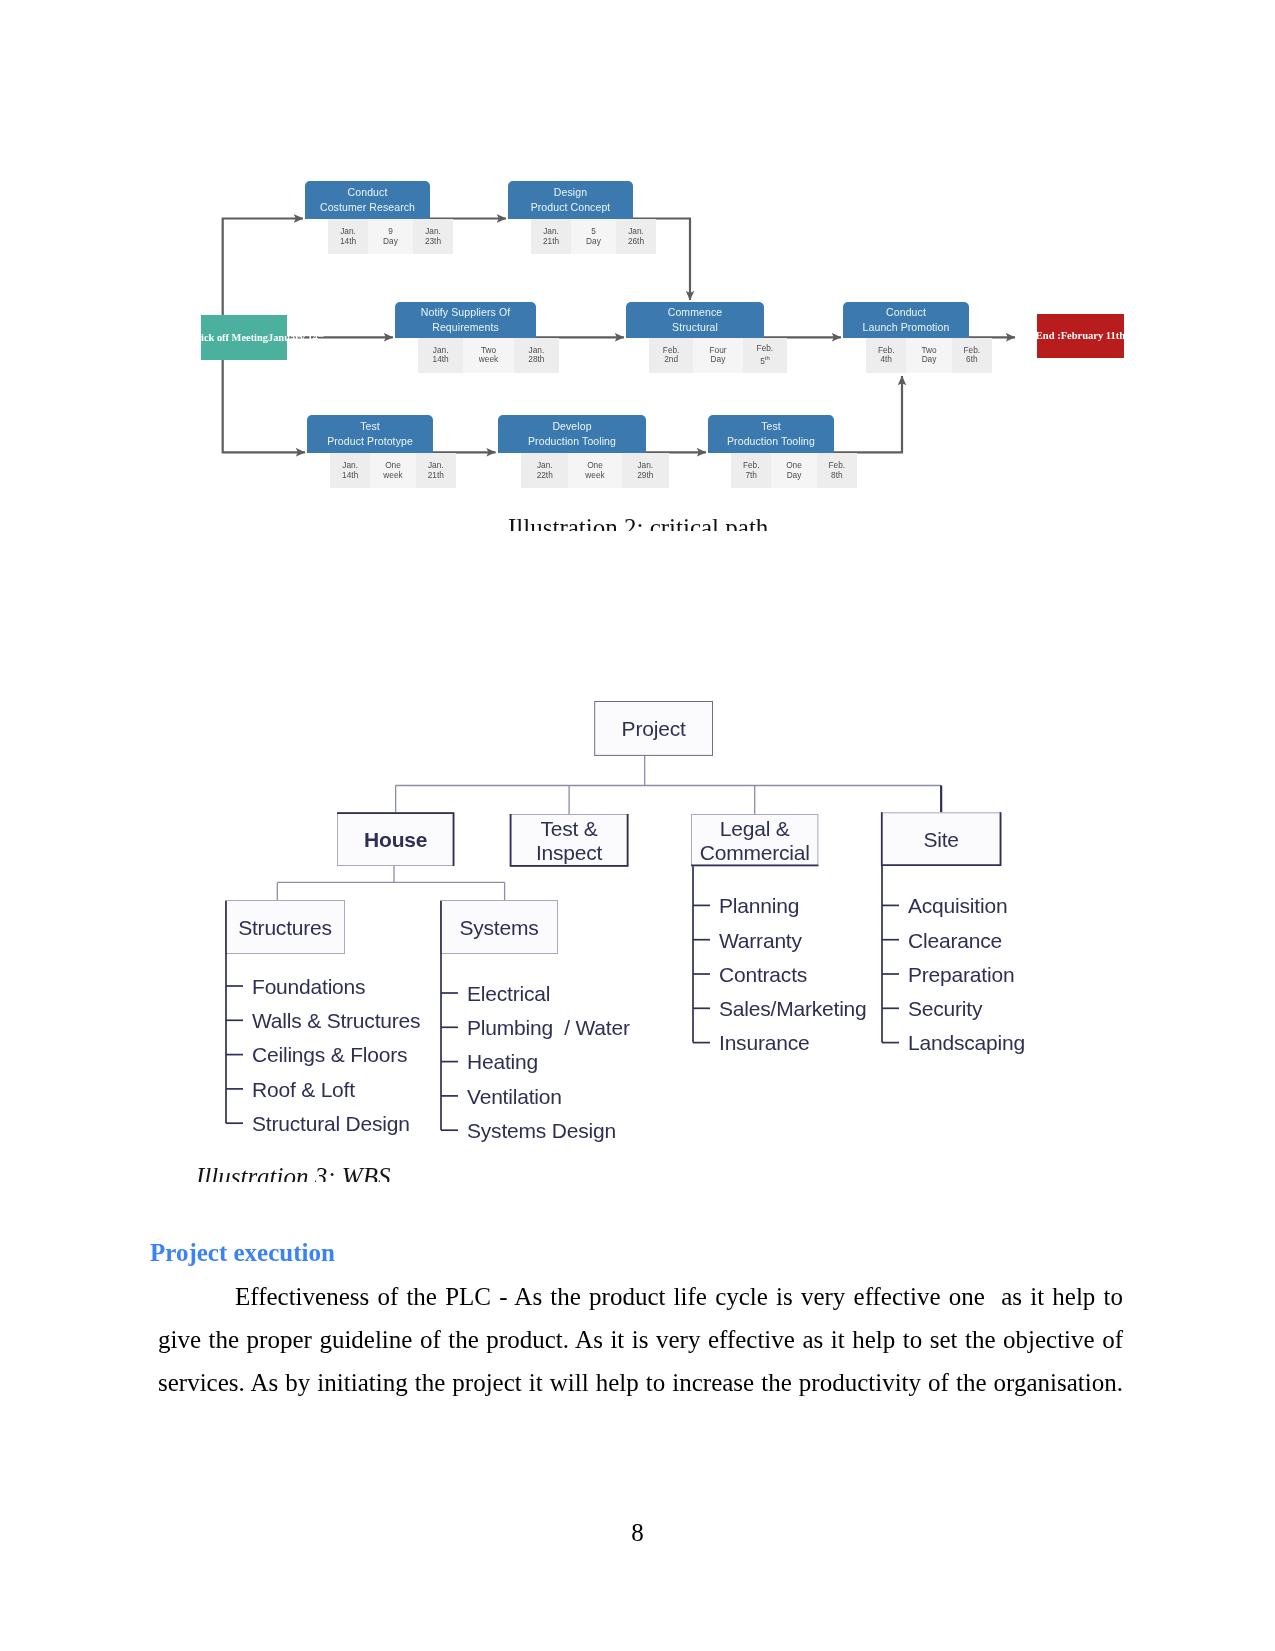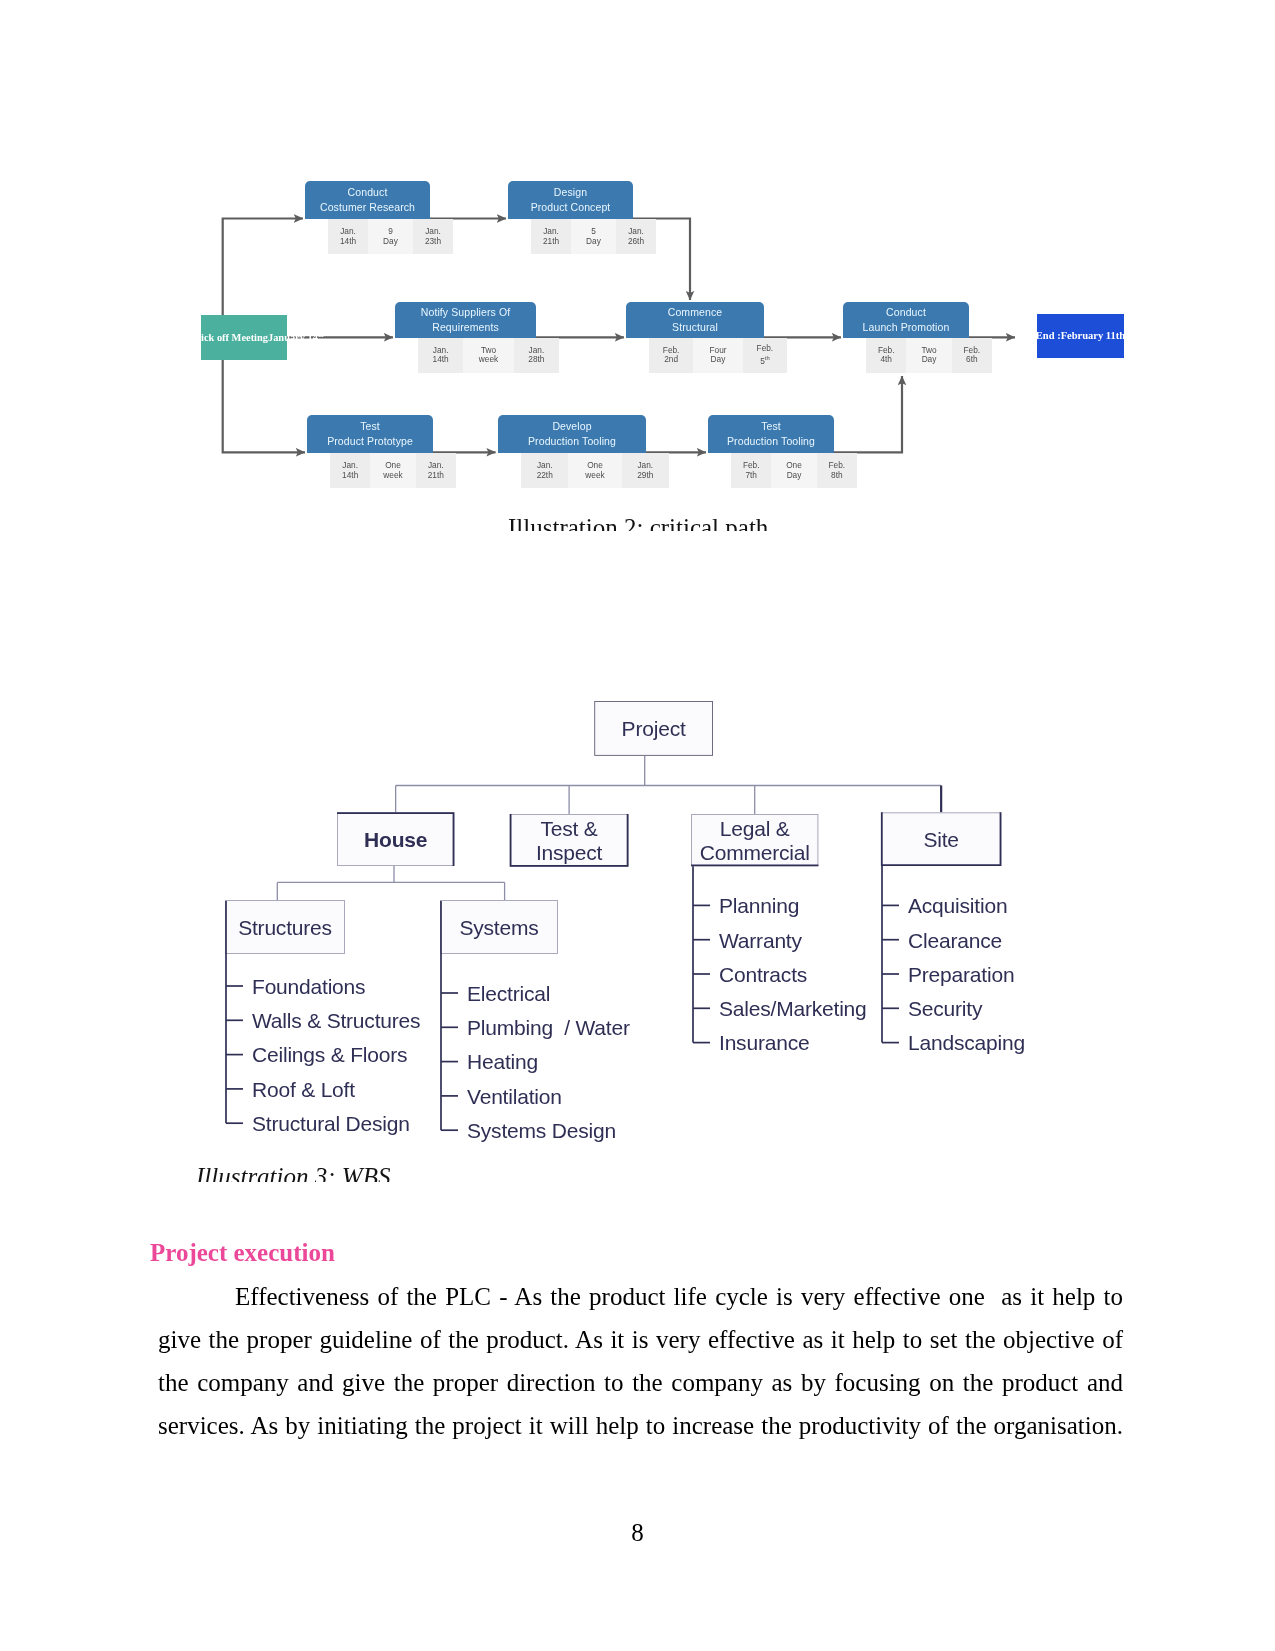--- a/index.html
+++ b/index.html
@@ -28,7 +28,7 @@
   .cp-term span{display:block;line-height:13.6px;white-space:nowrap;}
   .sup{font-style:normal;font-size:.62em;vertical-align:super;line-height:0;}
   #cp-start{background:#4cb09e;}
-  #cp-end{background:#1d4ed8;}
+  #cp-end{background:#b91c1c;}
   .cp-cap{position:absolute;font-family:"Liberation Serif",serif;color:#121212;
           white-space:nowrap;}
 

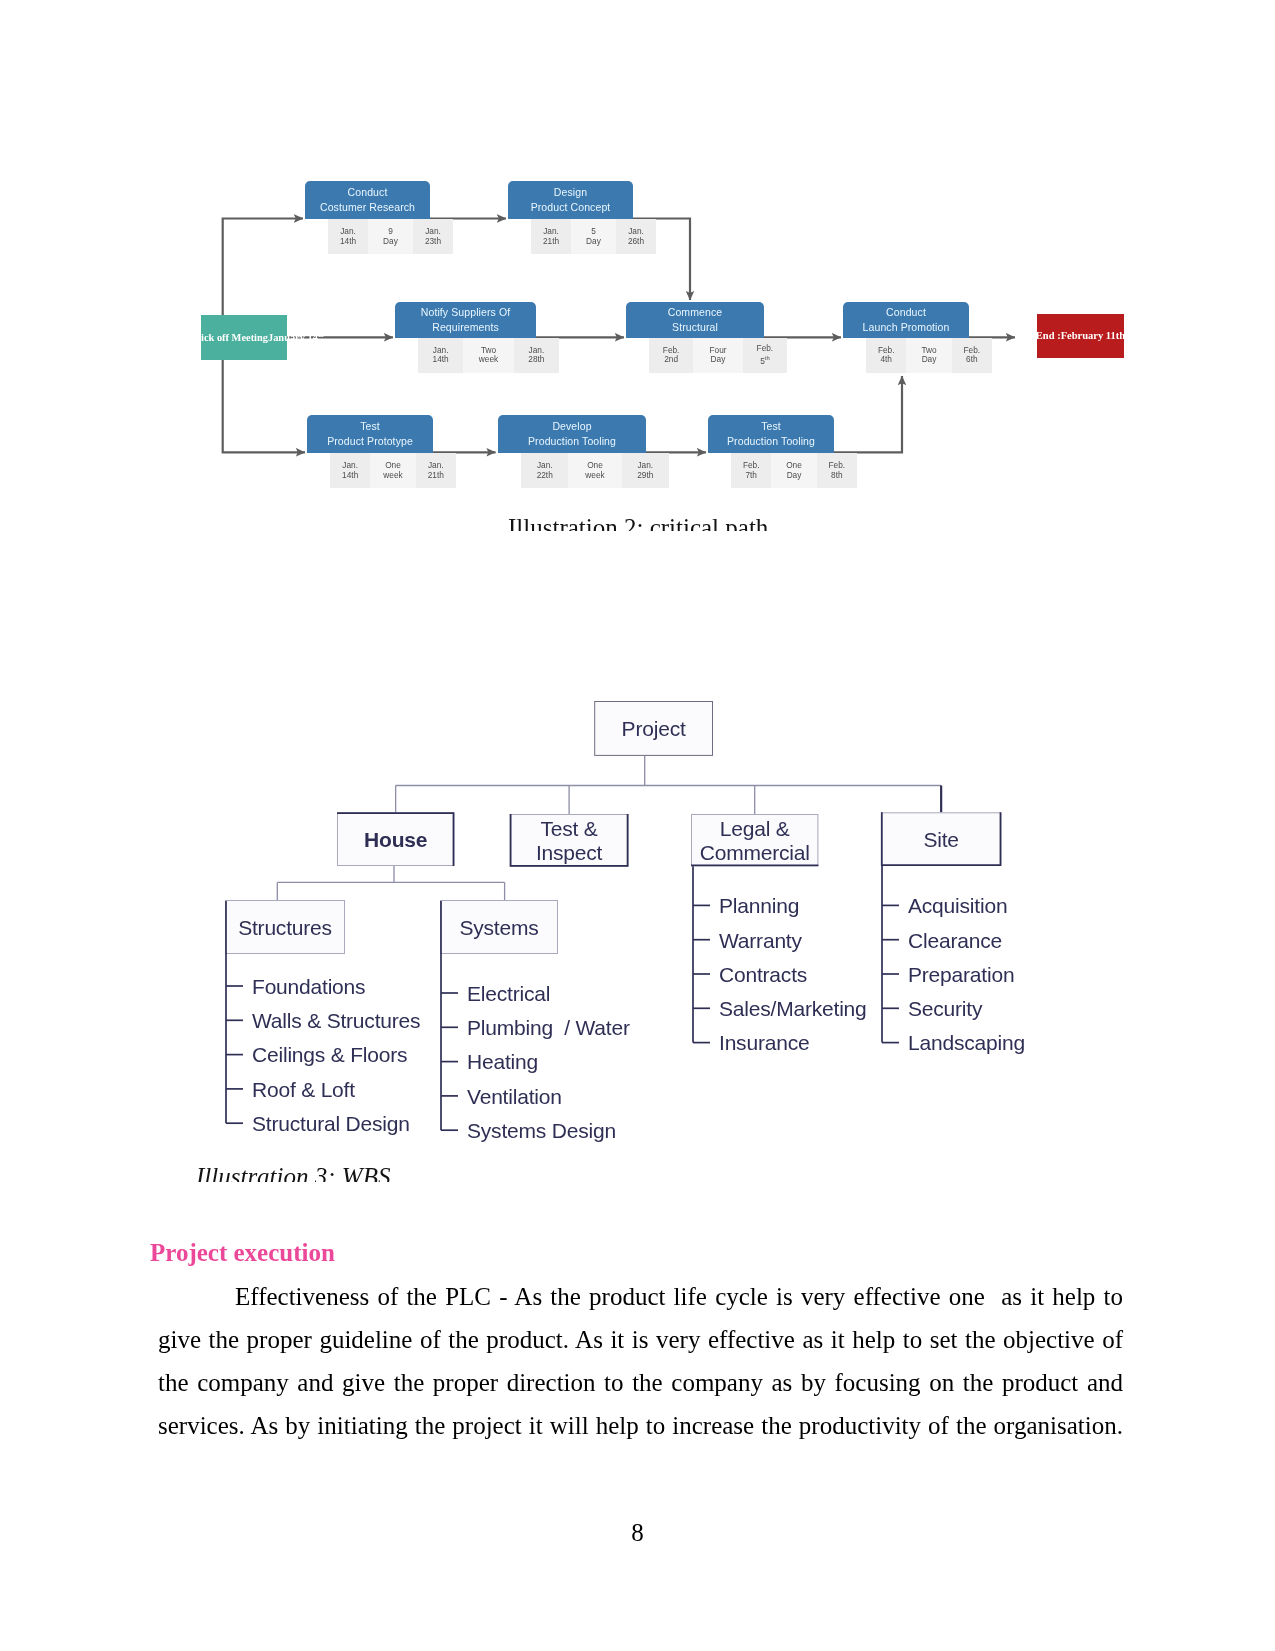--- a/index.html
+++ b/index.html
@@ -40,7 +40,7 @@
 
   
   .doc-h{position:absolute;font-family:"Liberation Serif",serif;font-weight:bold;
-         font-size:25px;color:#ec4899;}
+         font-size:25px;color:#3b82f6;}
   .doc-p{position:absolute;font-family:"Liberation Serif",serif;font-size:25px;
          color:#000;line-height:43px;}
   .pline{text-align:justify;text-align-last:justify;margin-left:10px;}

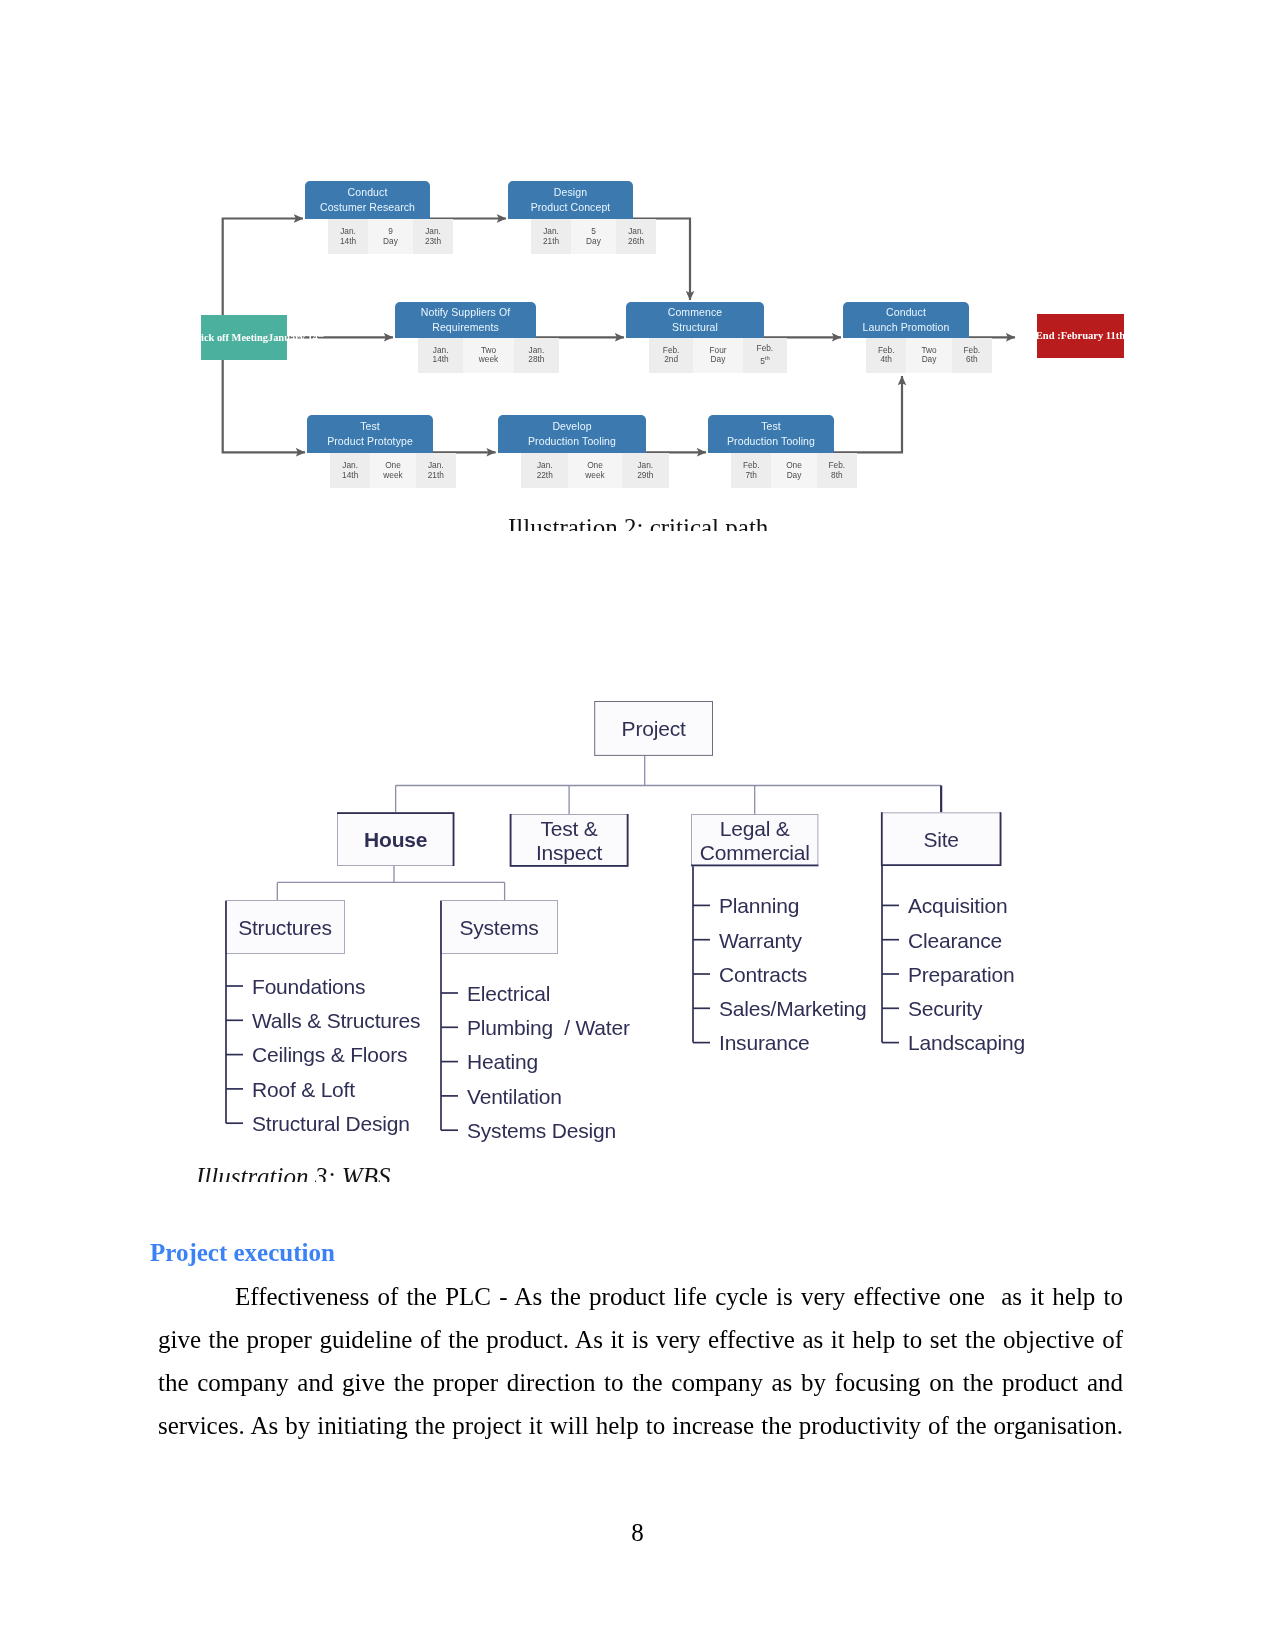--- a/index.html
+++ b/index.html
@@ -346,7 +346,6 @@
   <div class="doc-p" id="body-par" style="left:148px;top:1275px;width:975px;">
       <div class="pline first">Effectiveness of the PLC - As the product life cycle is very effective one &nbsp;as it help to</div>
       <div class="pline">give the proper guideline of the product. As it is very effective as it help to set the objective of</div>
-      <div class="pline">the company and give the proper direction to the company as by focusing on the product and</div>
       <div class="pline">services. As by initiating the project it will help to increase the productivity of the organisation.</div>
     </div>
   <div class="doc-pg" style="left:0;top:1519px;width:1275px;">8</div>

